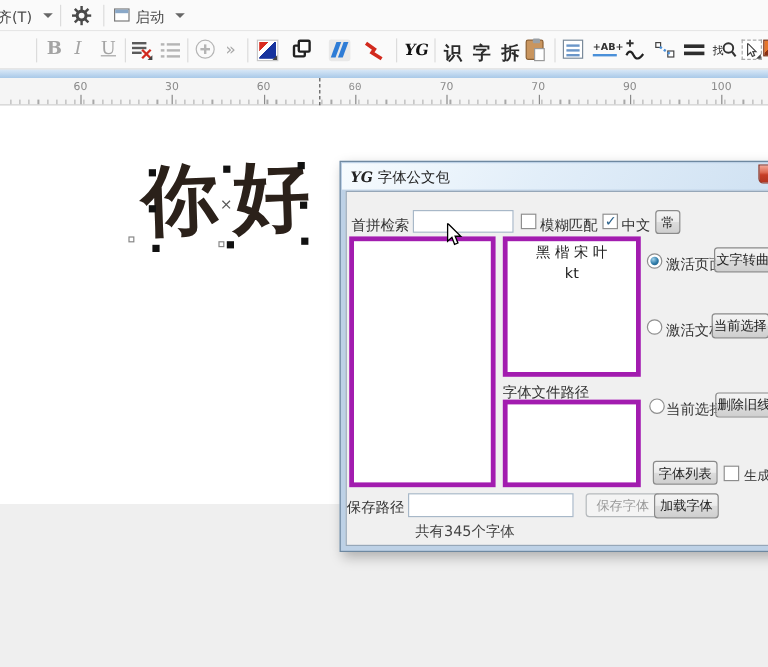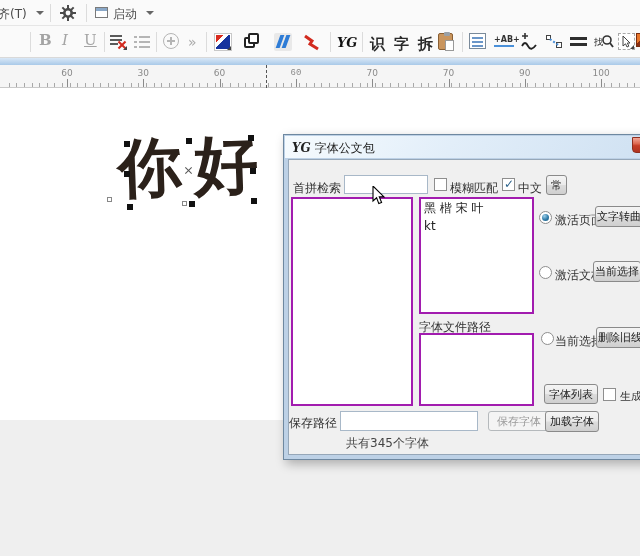--- a/index.html
+++ b/index.html
@@ -80,7 +80,7 @@
 
   .dlg-label{position:absolute;font-size:12px;color:#333;white-space:nowrap;}
   .dlg-input{position:absolute;background:#fff;border:1px solid #a8b8c8;}
-  .listbox{position:absolute;background:#fff;border:2px solid #a21caf;overflow:hidden;}
+  .listbox{position:absolute;background:#fff;border:4px solid #a21caf;overflow:hidden;text-align:center;}
   .listbox .line{padding:1px 3px;font-size:12px;color:#222;white-space:nowrap;}
   .win-btn{position:absolute;background:linear-gradient(#f4f4f4 0%,#ebebeb 48%,#dcdcdc 52%,#cfcfcf 100%);
            border:1px solid #8a8a8a;border-radius:3px;font-size:11px;color:#222;text-align:center;

